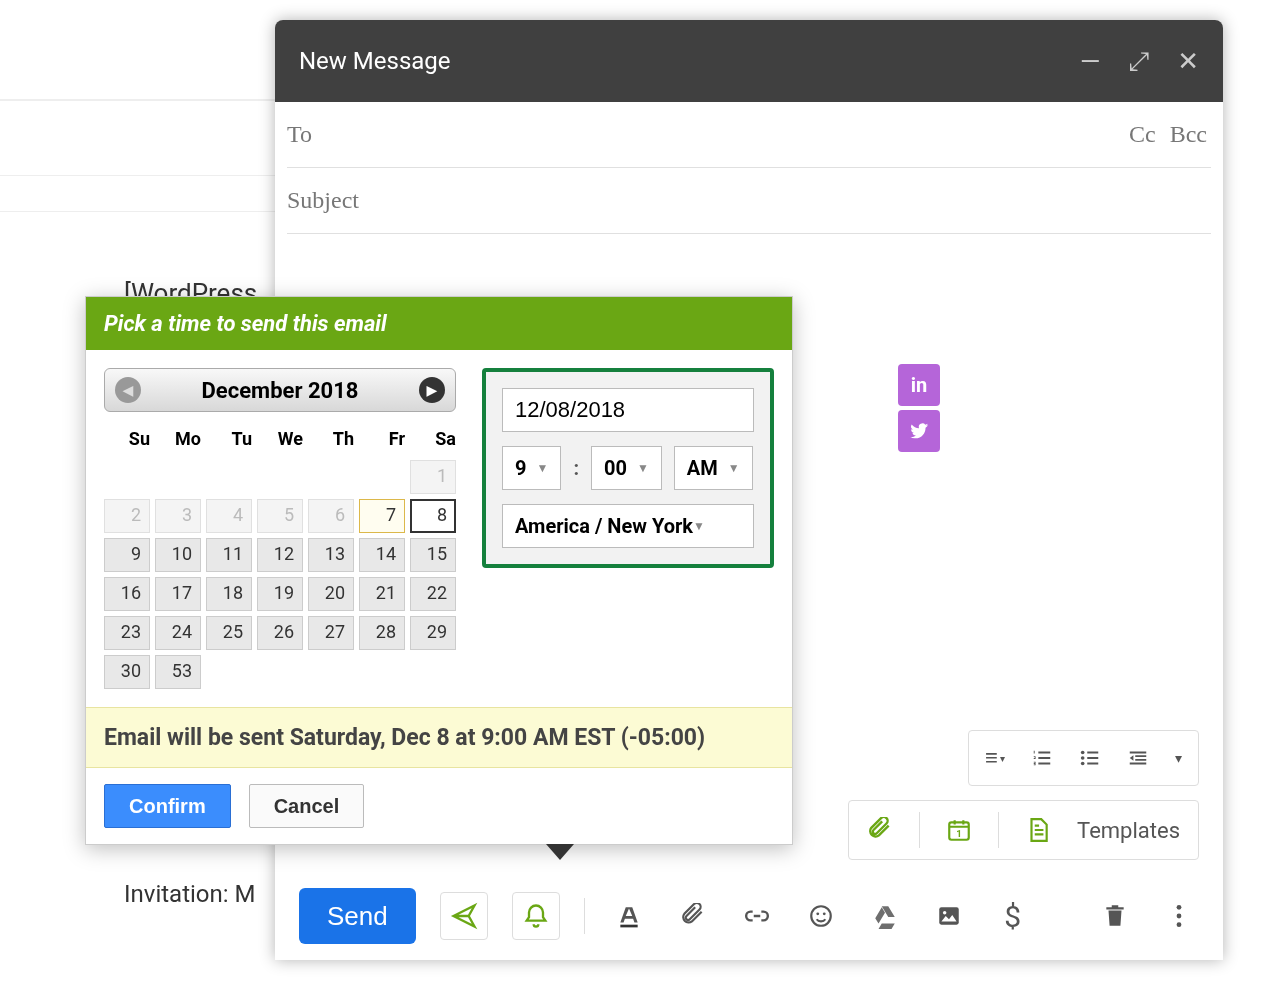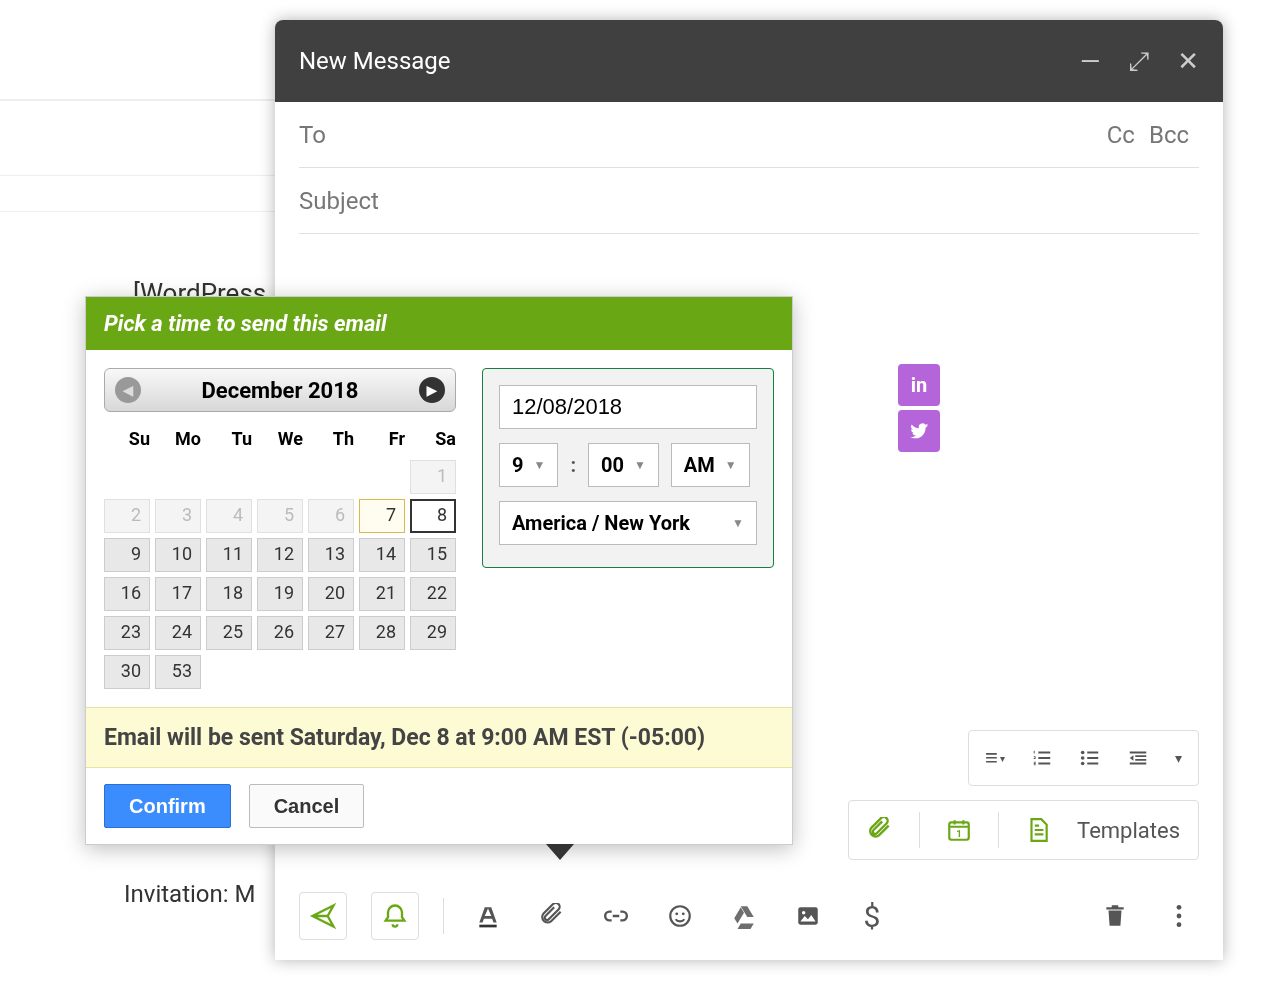--- a/index.html
+++ b/index.html
@@ -19,7 +19,7 @@
 .compose-header-title { flex: 1; }
 .compose-header-actions { display: flex; gap: 28px; }
 .compose-header-icon { color: #ccc; cursor: pointer; font-size: 26px; }
-.compose-fields { padding: 0 24px; }
+.compose-fields { padding: 0 12px; font-family: Liberation Serif, serif; }
 .compose-field { border-bottom: 1px solid #e0e0e0; height: 66px; display: flex; align-items: center; font-size: 24px; color: #777; }
 .compose-field .label { color: #777; }
 .compose-field .spacer { flex: 1; }

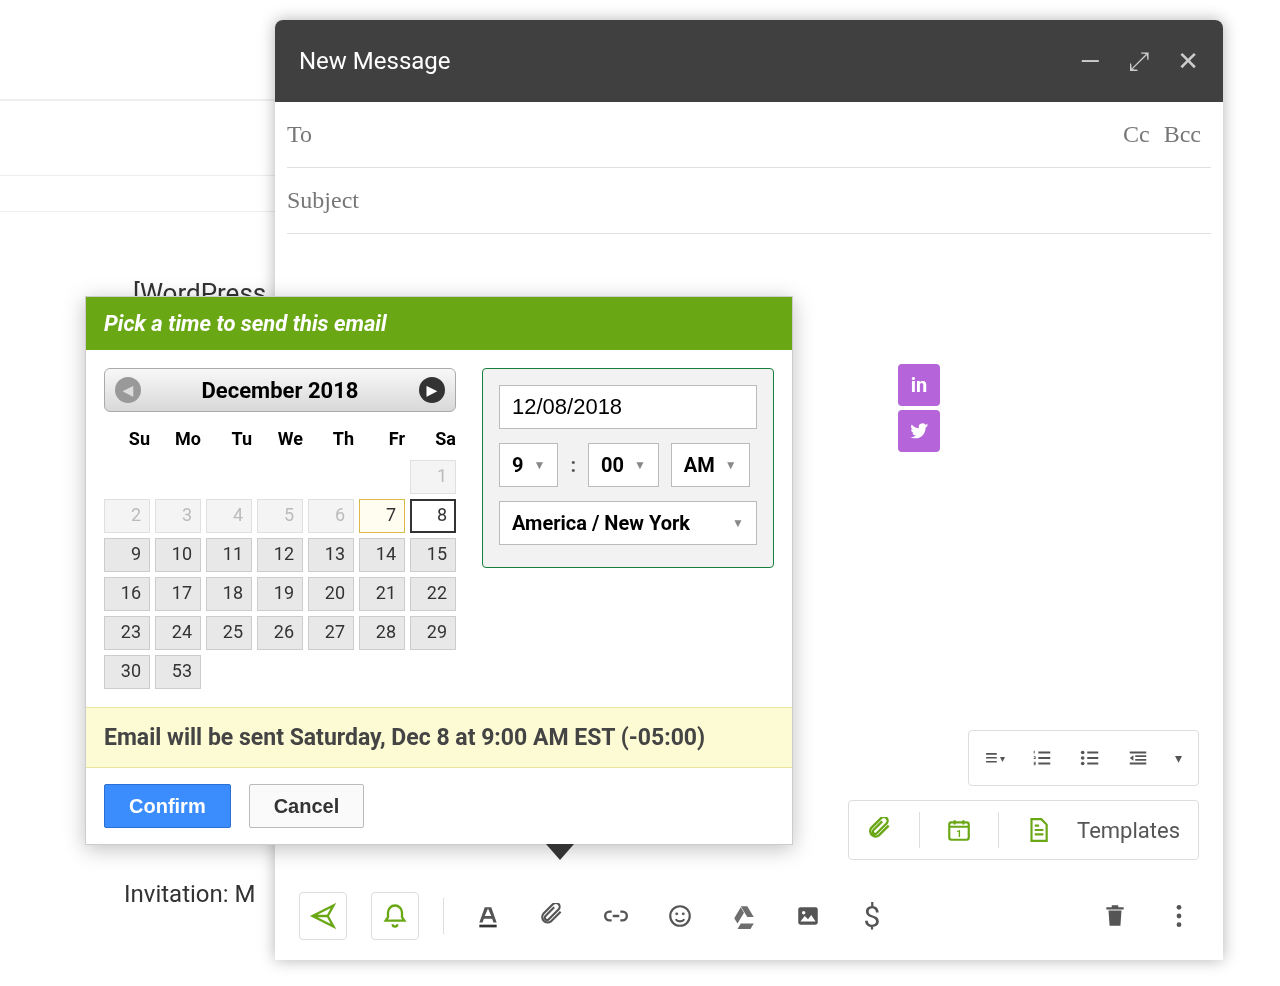--- a/index.html
+++ b/index.html
@@ -119,7 +119,7 @@
       <span class="label">To</span>
       <span class="spacer"></span>
       <span class="cc">Cc</span>
-      <span class="cc" style="margin-right:10px">Bcc</span>
+      <span class="cc" style="margin-right:4px">Bcc</span>
     </div>
     <div class="compose-field">
       <span class="label">Subject</span>

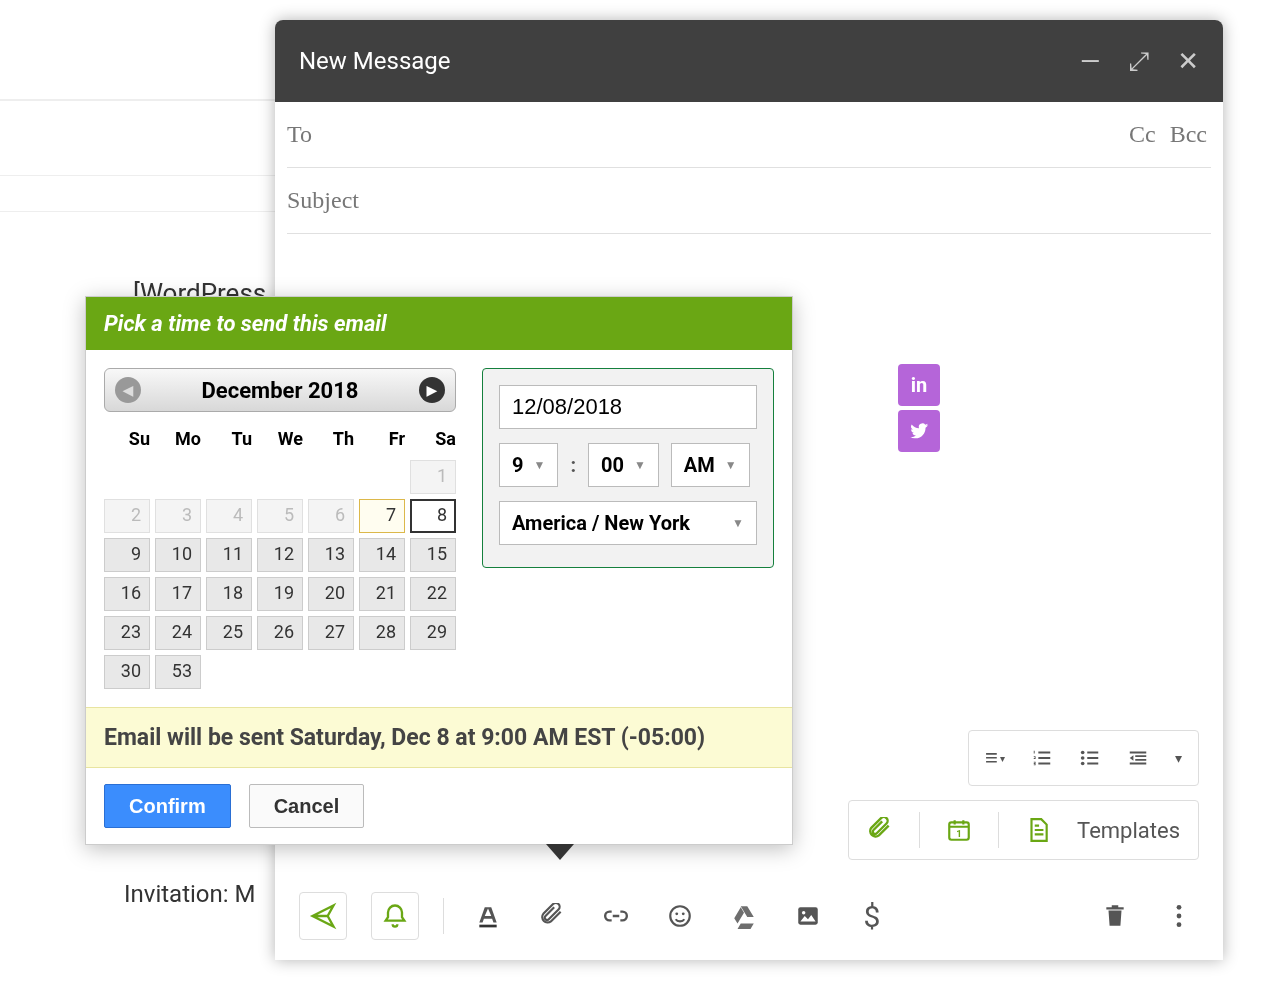--- a/index.html
+++ b/index.html
@@ -102,7 +102,7 @@
   <div class="bg-row" style="border-top:1px solid #eee;"></div>
   <div class="bg-row" style="height:36px;"></div>
 </div>
-<div style="position:absolute; left:124px; top:278px; font-size:26px; color:#333;margin-left:9px;">[WordPress</div>
+<div style="position:absolute; left:124px; top:278px; font-size:26px; color:#333;">[WordPress</div>
 <div class="invite-row">Invitation: M</div>
 
 <div class="compose">

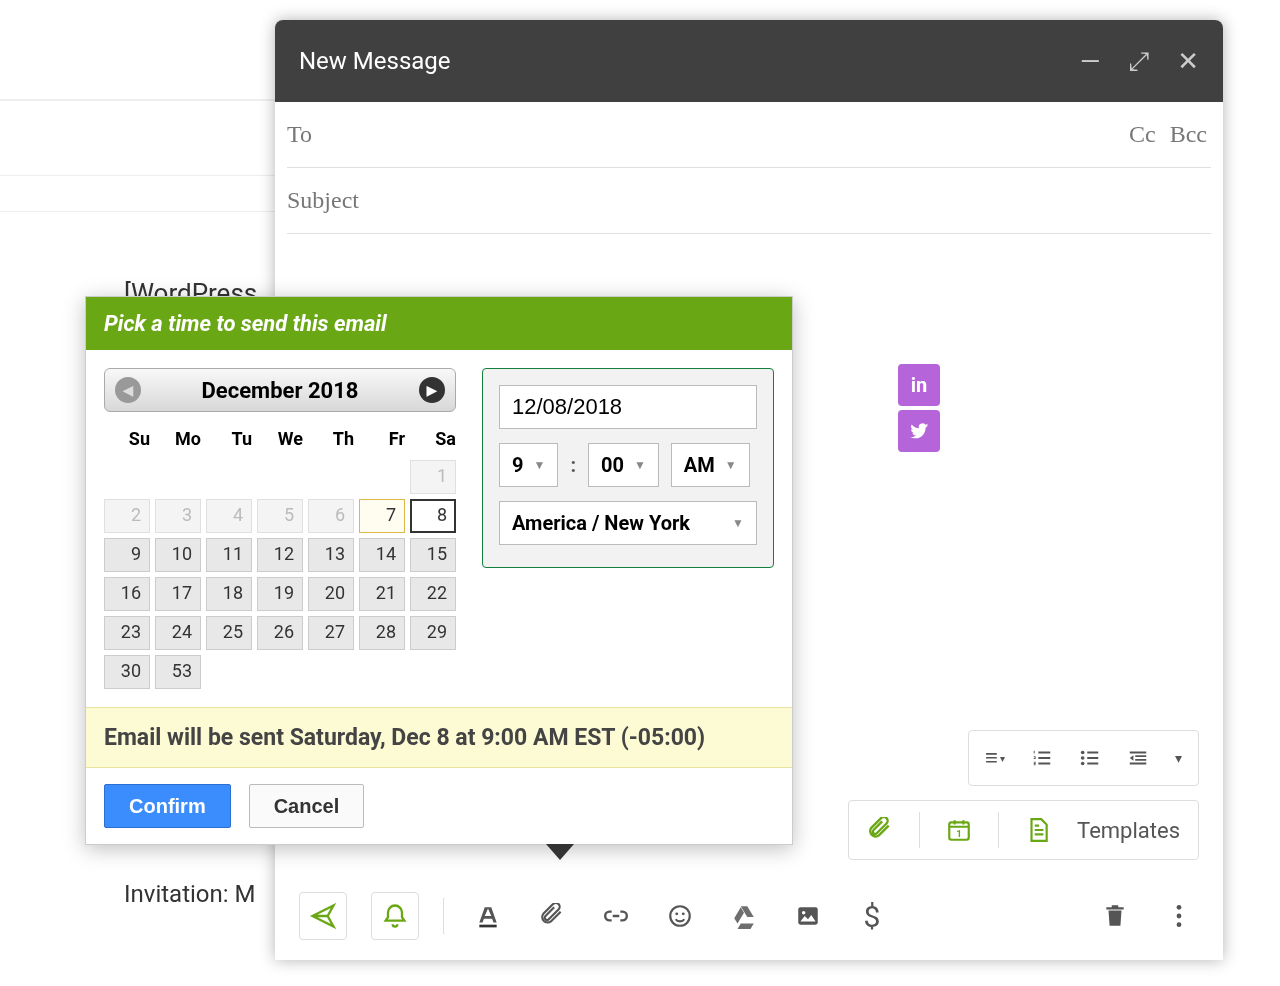--- a/index.html
+++ b/index.html
@@ -70,7 +70,7 @@
 .cal-cell.selected { background: #fff; border: 2px solid #333; padding: 3px 7px; }
 
 
-.timectl { flex: 1; background: #f2f2f2; border: 1px solid #15803d; border-radius: 4px; padding: 16px; display: flex; flex-direction: column; gap: 14px; height:200px }
+.timectl { flex: 1; background: #f2f2f2; border: 4px solid #15803d; border-radius: 4px; padding: 16px; display: flex; flex-direction: column; gap: 14px; height:200px }
 .date-input { background: #fff; border: 1px solid #bbb; height: 44px; padding: 0 12px; font-size: 22px; width: 100%; }
 .time-row { display: flex; align-items: center; gap: 12px; }
 .dd { background: #fff; border: 1px solid #bbb; height: 44px; display: inline-flex; align-items: center; padding: 0 12px; font-size: 20px; font-weight: 700; cursor: pointer; gap: 10px; }

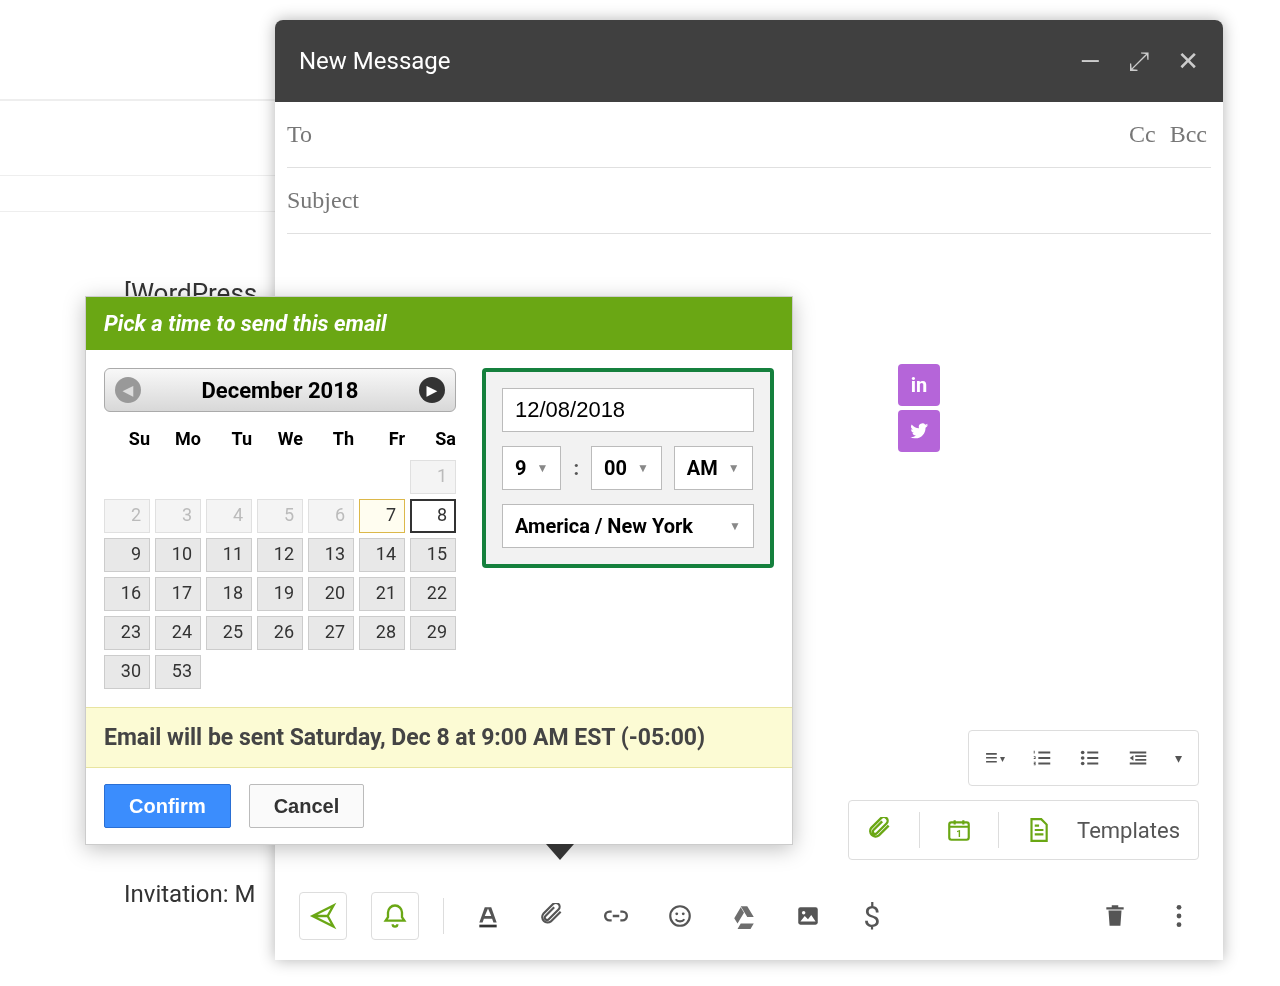--- a/index.html
+++ b/index.html
@@ -76,7 +76,7 @@
 .dd { background: #fff; border: 1px solid #bbb; height: 44px; display: inline-flex; align-items: center; padding: 0 12px; font-size: 20px; font-weight: 700; cursor: pointer; gap: 10px; }
 .dd .caret { font-size: 12px; color: #888; }
 .colon { font-size: 20px; font-weight: 700; color: #555; }
-.tz-dd { background: #fff; border: 1px solid #bbb; height: 44px; display: flex; align-items: center; padding: 16px 12px; font-size: 20px; font-weight: 700; justify-content: space-between; cursor: pointer; }
+.tz-dd { background: #fff; border: 1px solid #bbb; height: 44px; display: flex; align-items: center; padding: 16px 12px; font-size: 20px; font-weight: 700; justify-content: flex-start; cursor: pointer; }
 
 
 .status-strip { background: #fcfbd4; border-top: 1px solid #e8e4a0; border-bottom: 1px solid #e8e4a0; padding: 16px 18px; font-size: 23px; font-weight: 700; color: #444; }

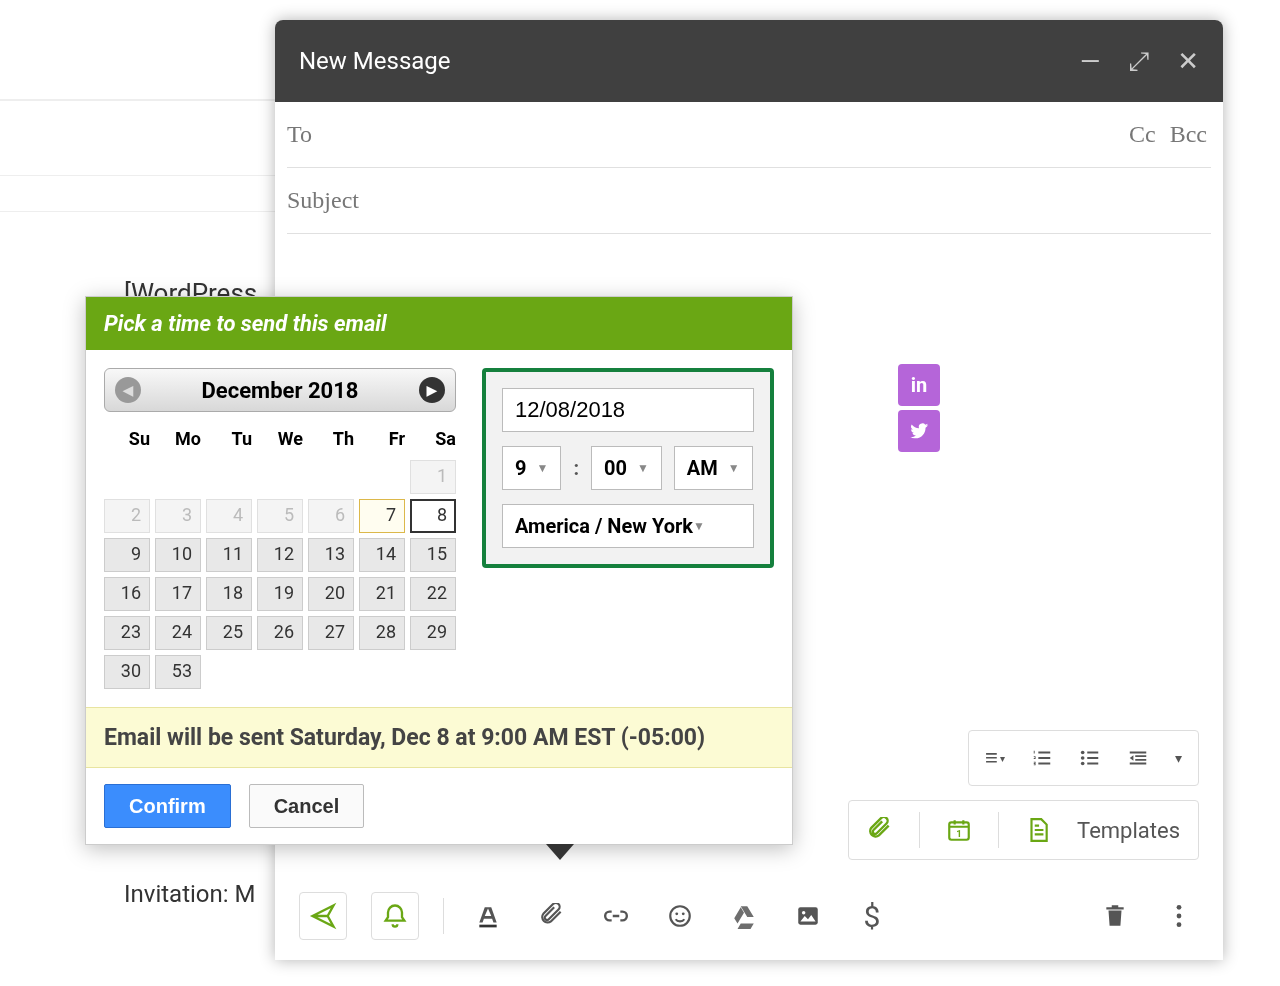--- a/index.html
+++ b/index.html
@@ -177,6 +177,7 @@
   </div>
 
   <div class="bottom-bar">
+    <button class="send-btn">Send</button>
     <span class="tb-icon green boxed">
       <svg width="28" height="28" viewBox="0 0 24 24">
           <path fill="none" stroke="#6aa714" stroke-width="2" d="M3 12l18-9-5 9 5 9z M3 12h13"></path>

